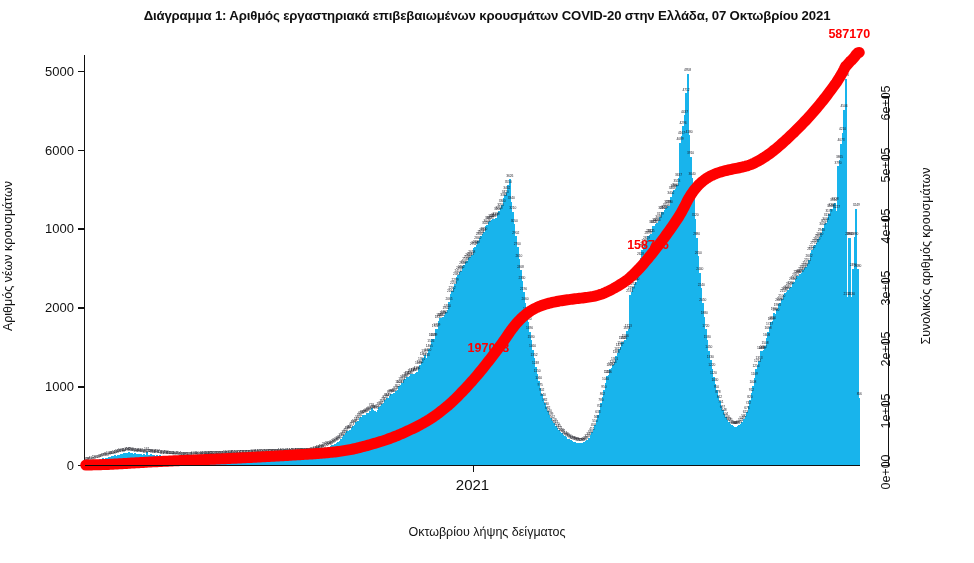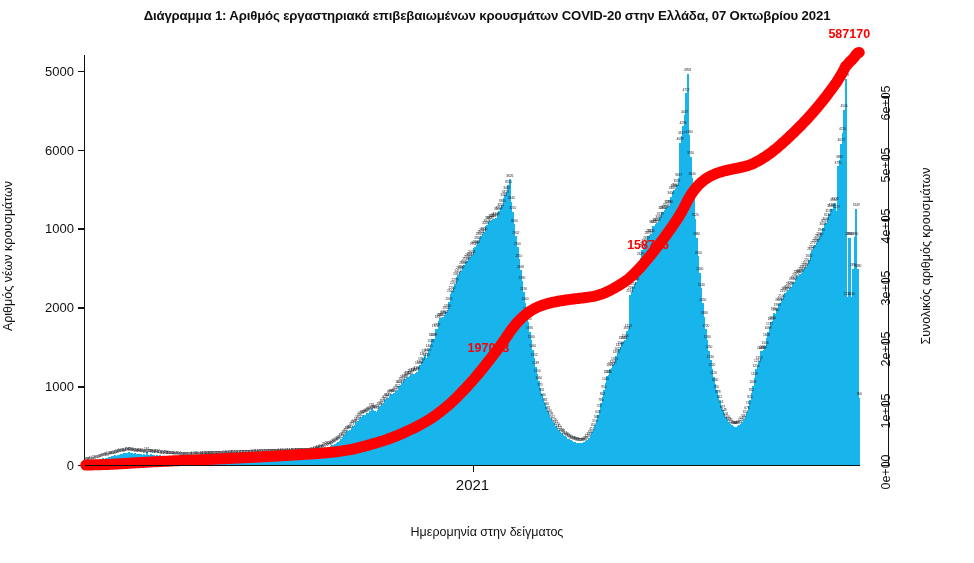--- a/index.html
+++ b/index.html
@@ -1174,7 +1174,7 @@
         <div class="lbl">2021</div>
       </div>
     </div>
-  <div id="xlabel">Ημερομηνία στην δείγματος</div>
+  <div id="xlabel">Οκτωβρίου λήψης δείγματος</div>
 
 <div class="annot" style="left: 488.456px; top: 341.252px;">197078</div>
     <div class="annot" style="left: 648.015px; top: 238.399px;">158726</div>

